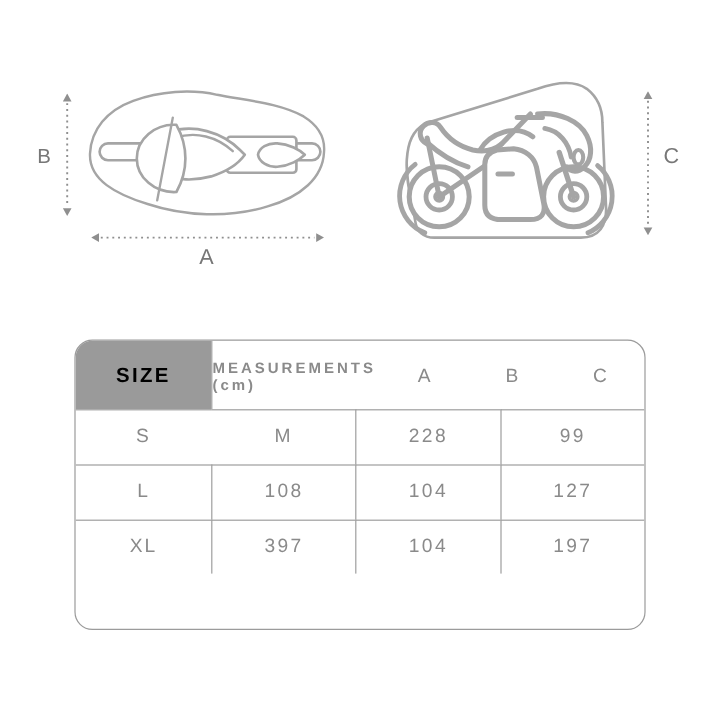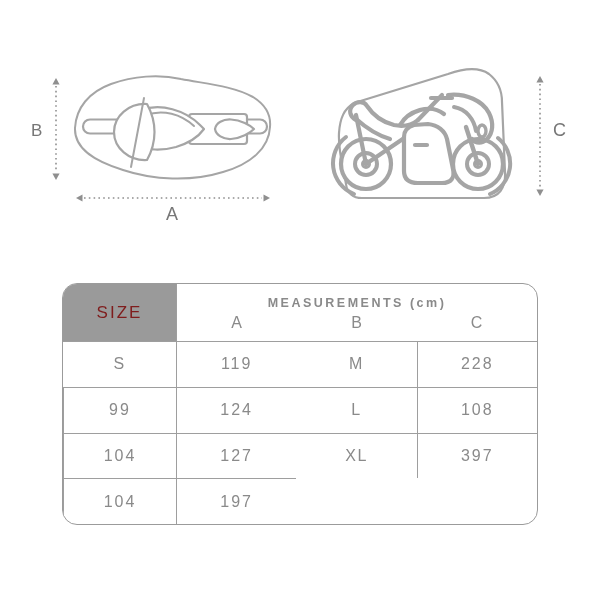--- a/index.html
+++ b/index.html
@@ -28,7 +28,7 @@
   .col1{border-left:none;}
   .row1{border-top:none;}
   #size-head{
-    background:#9a9a9a;color:#7f1d1d;font-weight:normal;font-size:17px;letter-spacing:2px;
+    background:#9a9a9a;color:#000000;font-weight:bold;font-size:17px;letter-spacing:2px;
   }
   #meas-head{
     grid-column:2 / 5;flex-direction:column;justify-content:center;gap:4px;padding-top:2px;

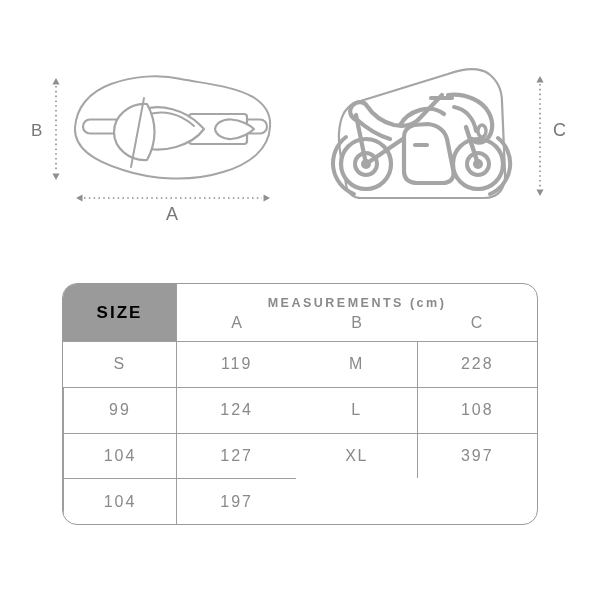--- a/index.html
+++ b/index.html
@@ -31,7 +31,7 @@
     background:#9a9a9a;color:#000000;font-weight:bold;font-size:17px;letter-spacing:2px;
   }
   #meas-head{
-    grid-column:2 / 5;flex-direction:column;justify-content:center;gap:4px;padding-top:2px;
+    grid-column:2 / 5;justify-content:center;gap:4px;padding-top:2px;
   }
   #meas-title{font-size:12.5px;font-weight:bold;letter-spacing:2.5px;color:#8a8a8a;}
   #meas-cols{display:flex;width:100%;}

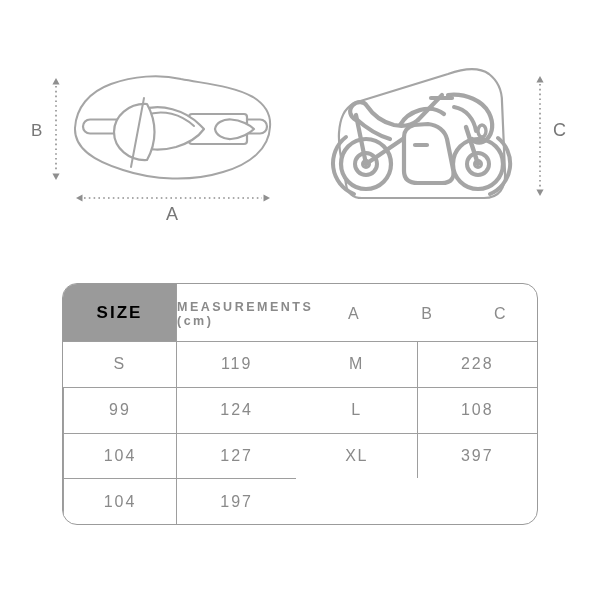--- a/index.html
+++ b/index.html
@@ -140,7 +140,6 @@
     </div>
 
     <div class="cell col1 size-cell">S</div>
-    <div class="cell">119</div>
 
     <div class="cell col1 size-cell">M</div>
     <div class="cell">228</div>

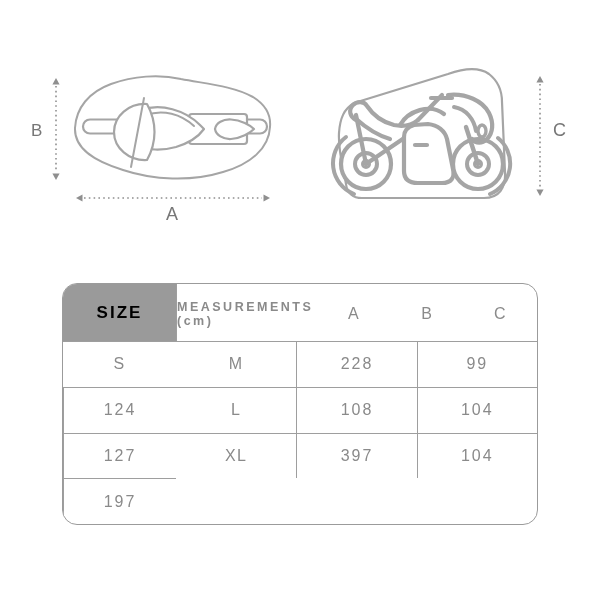--- a/index.html
+++ b/index.html
@@ -144,7 +144,6 @@
     <div class="cell col1 size-cell">M</div>
     <div class="cell">228</div>
     <div class="cell">99</div>
-    <div class="cell">124</div>
 
     <div class="cell col1 size-cell">L</div>
     <div class="cell">108</div>

